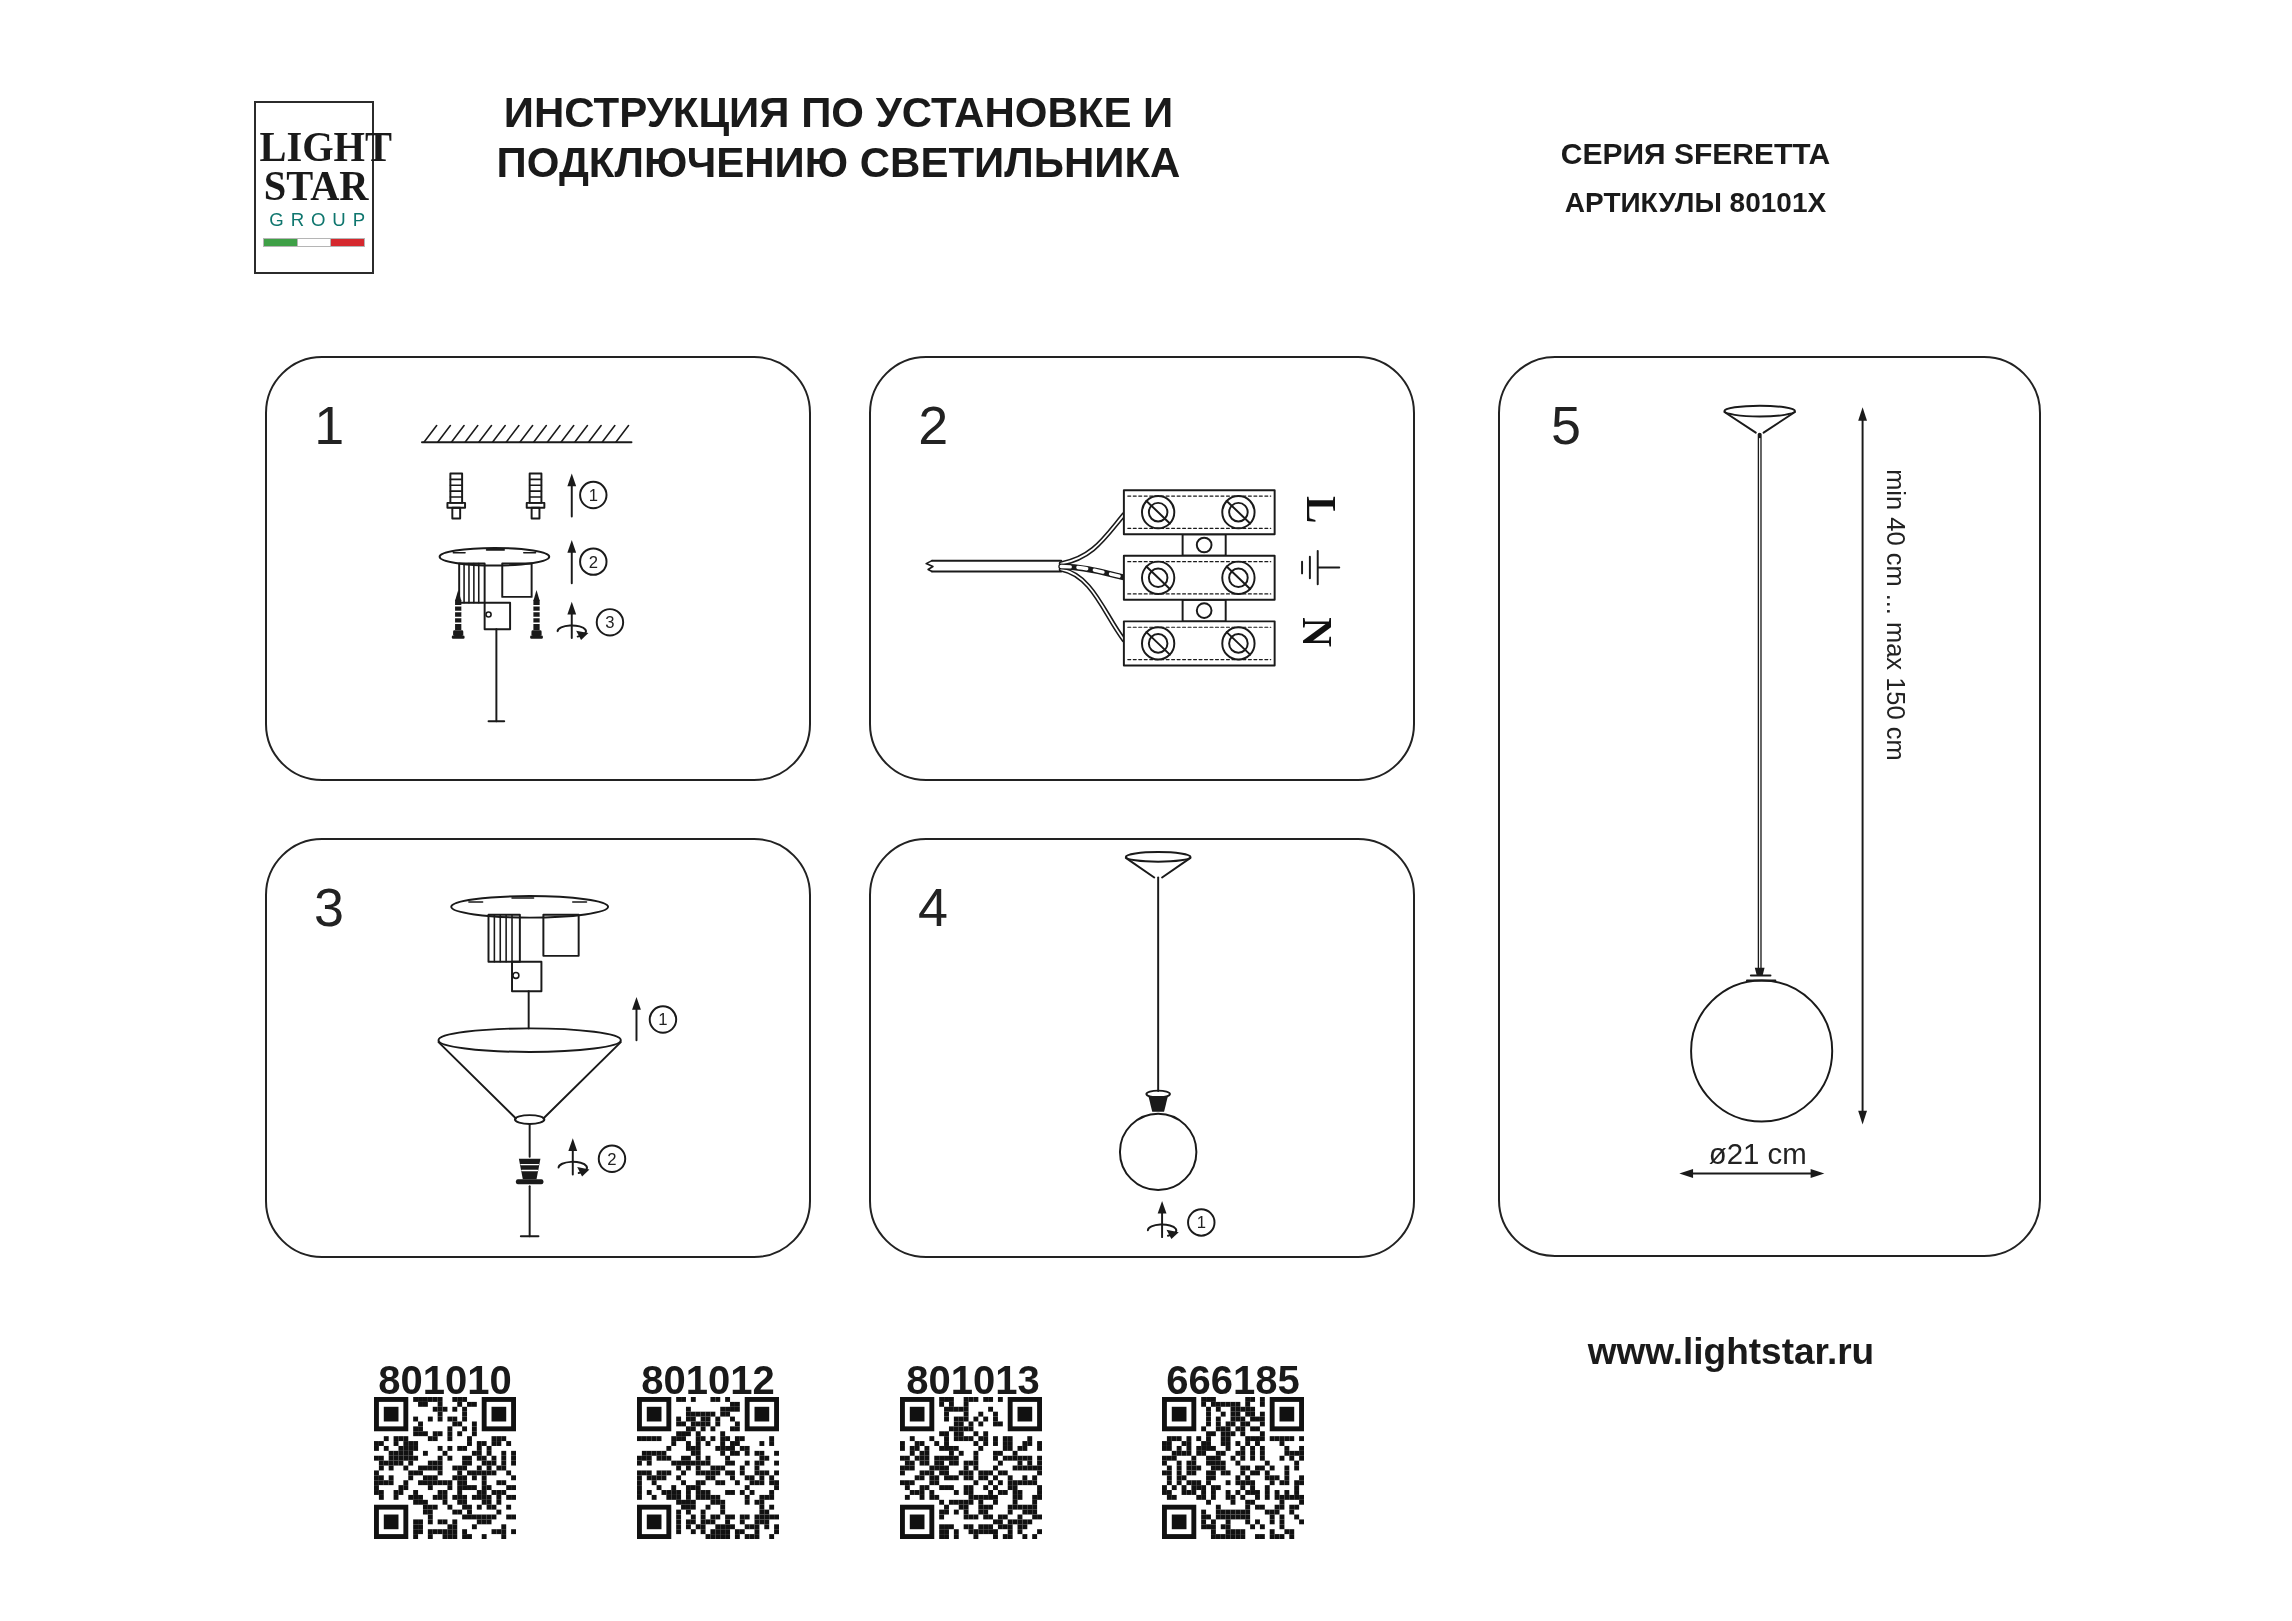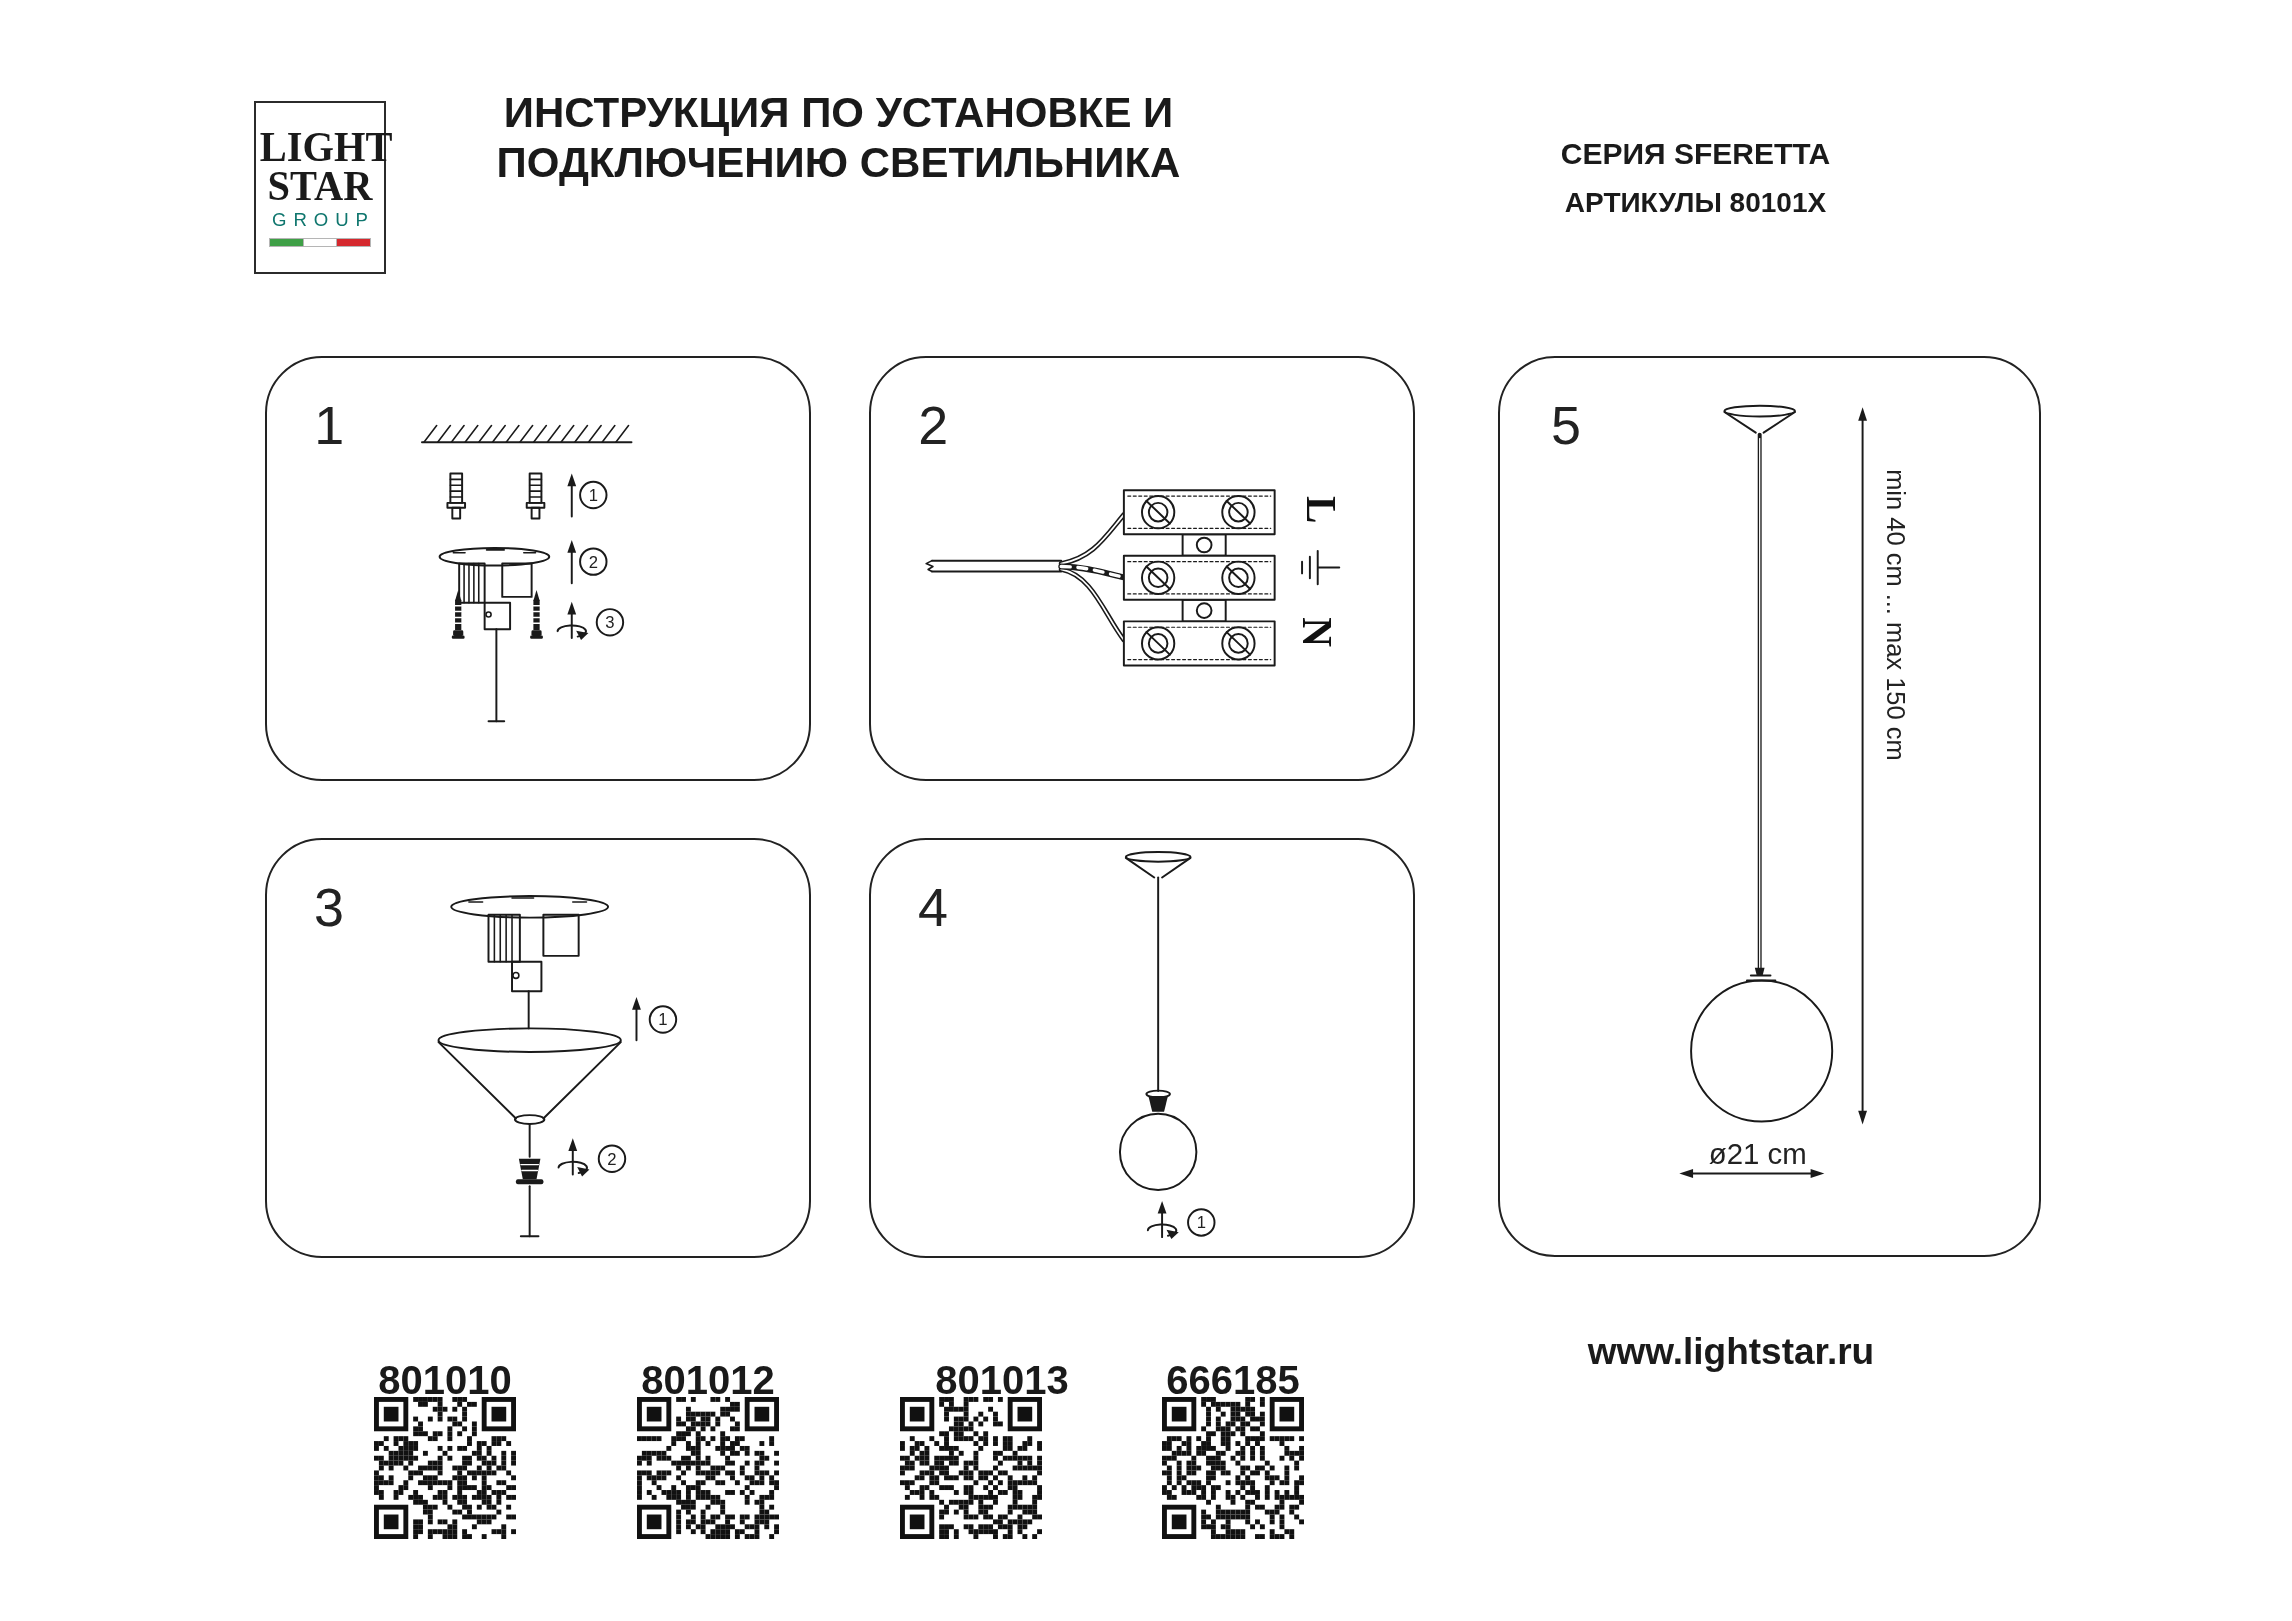--- a/index.html
+++ b/index.html
@@ -8,8 +8,8 @@
   .abs{position:absolute;}
 
   
-  #logo{left:254px;top:101px;width:132px;height:173px;border:2px solid #2b2b2b;
-        box-sizing:border-box;text-align:center;background:#fff;}
+  #logo{left:254px;top:101px;width:120px;height:173px;border:2px solid #2b2b2b;
+        box-sizing:border-box;text-align:right;background:#fff;}
   .logo-serif{font-family:"Liberation Serif",serif;font-weight:bold;font-size:43px;
               line-height:0.93;transform:scaleX(.94);}
   .logo-top{margin-top:23.5px;}

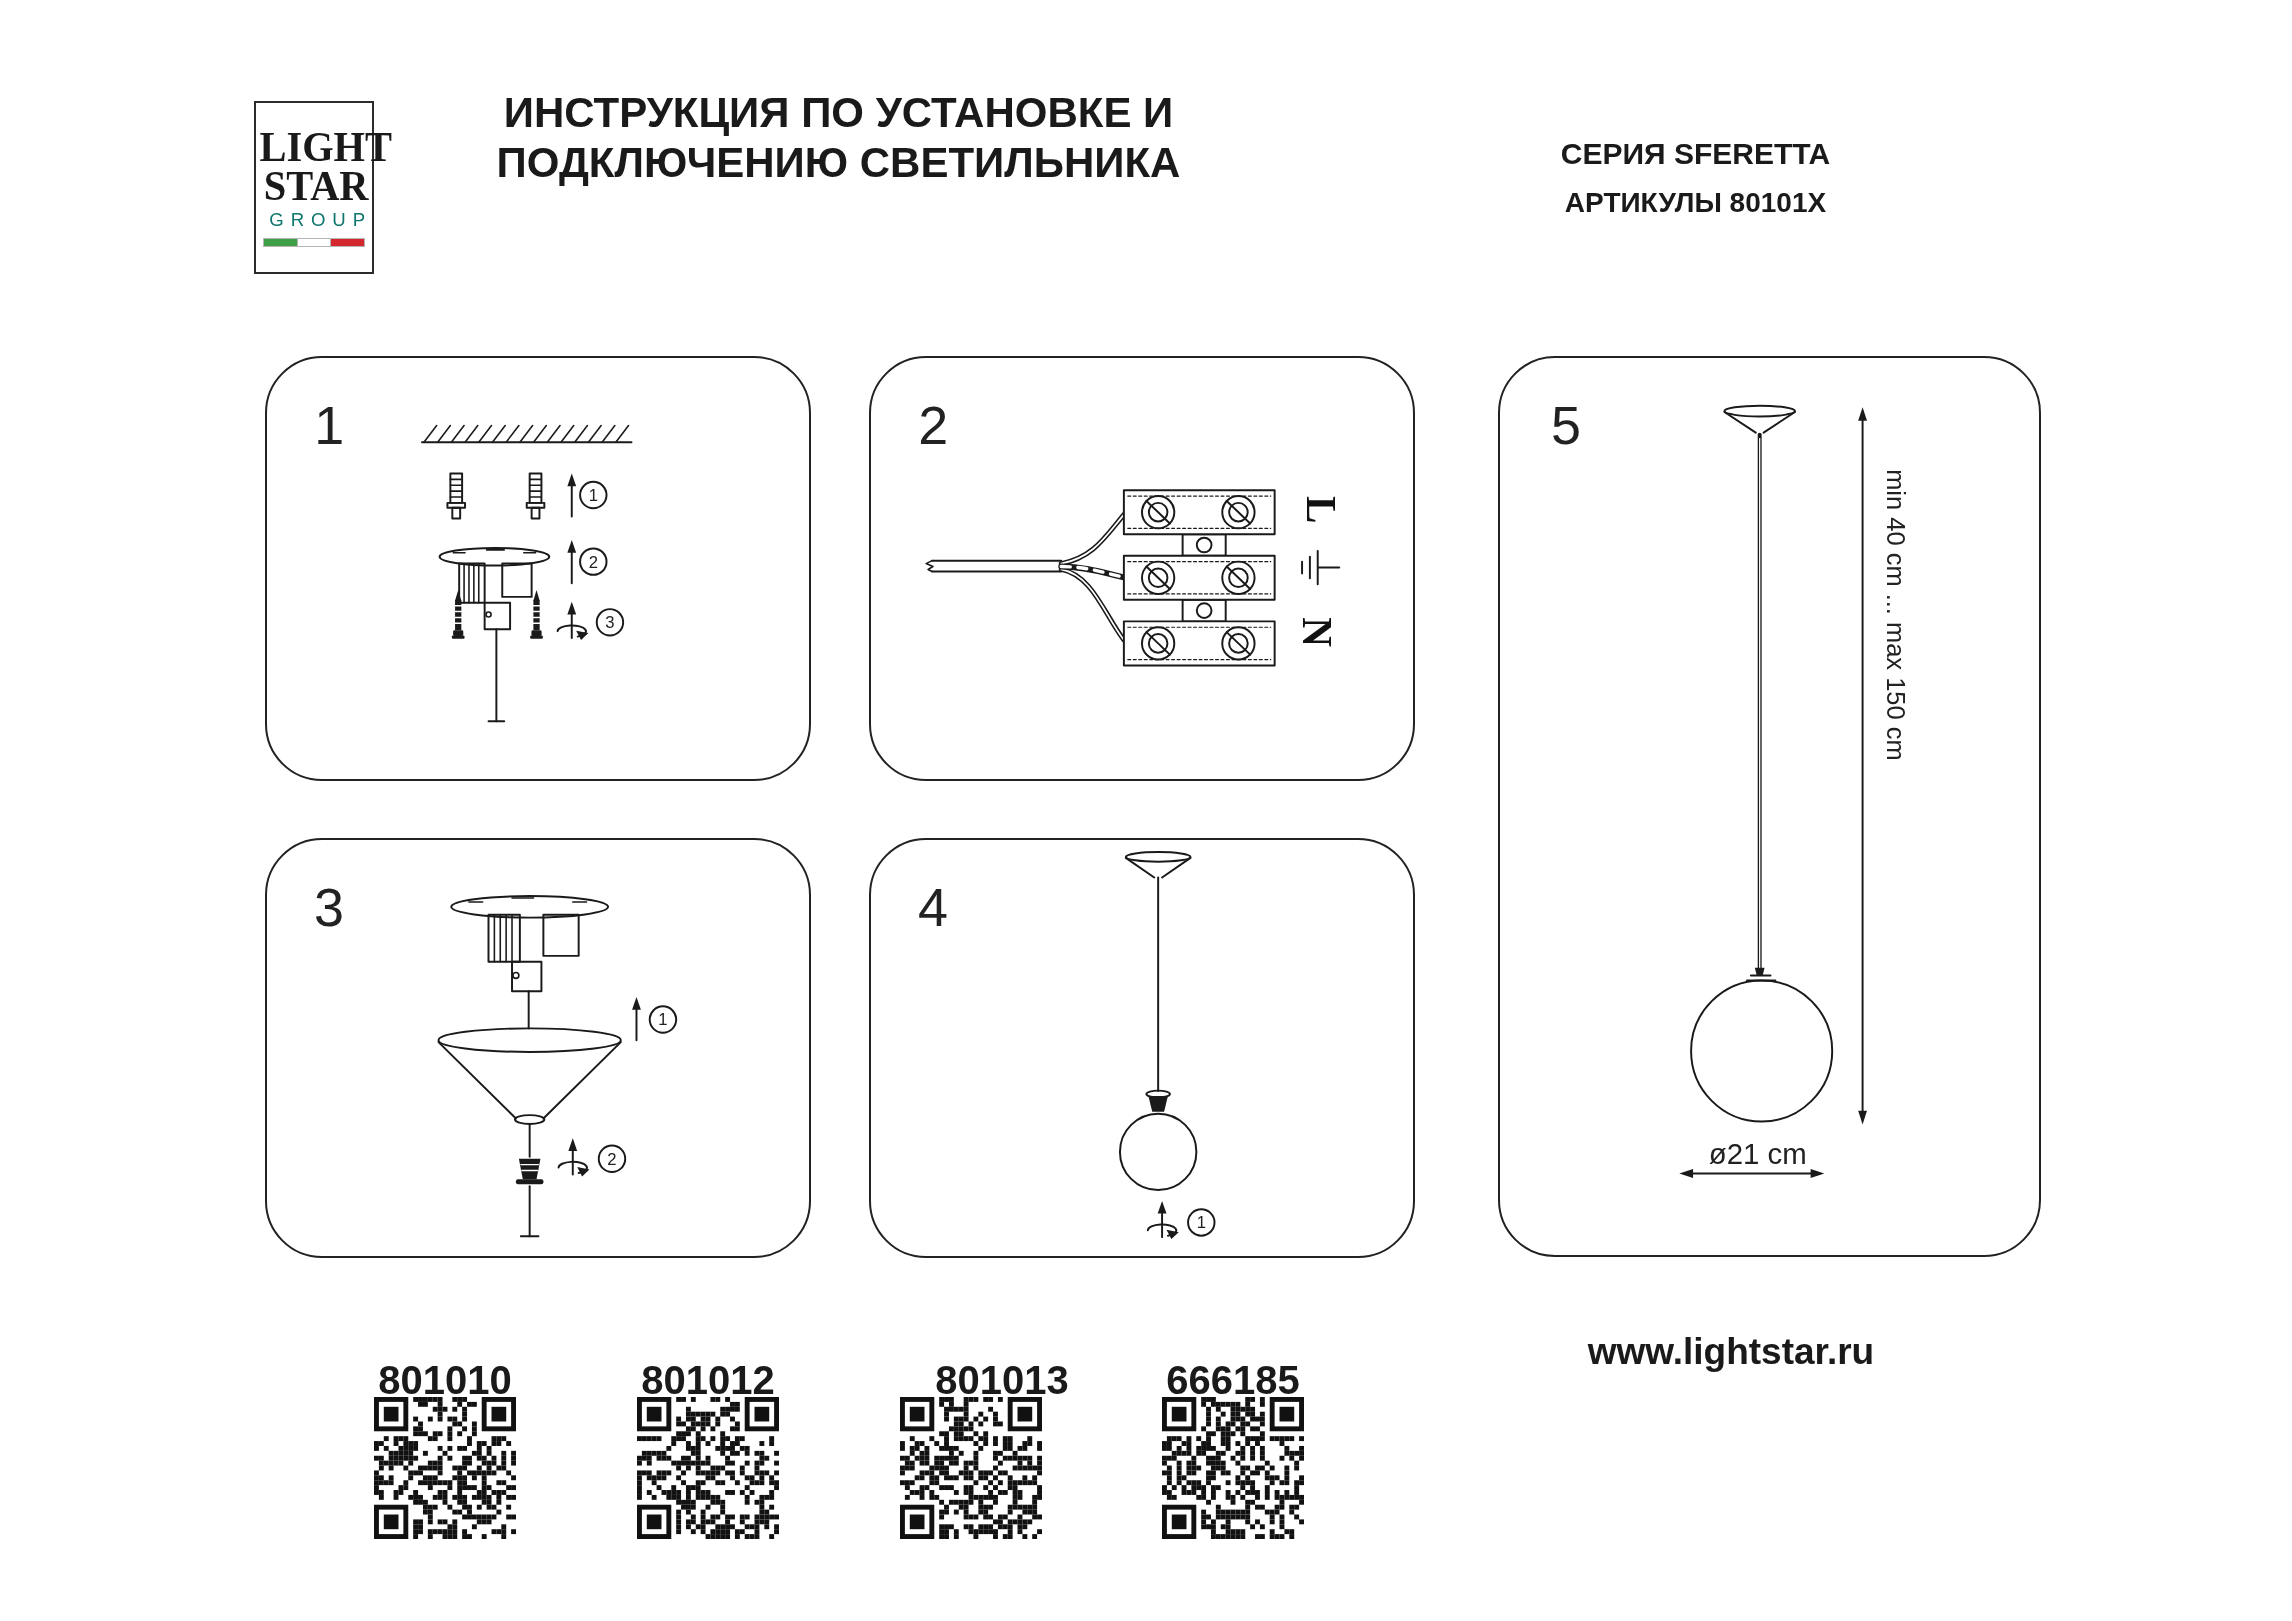--- a/index.html
+++ b/index.html
@@ -301,7 +301,7 @@
 
   <div class="abs artnum" style="left:337px">801010</div>
   <div class="abs artnum" style="left:600px">801012</div>
-  <div class="abs artnum" style="left:894px">801013</div>
+  <div class="abs artnum" style="left:865px">801013</div>
   <div class="abs artnum" style="left:1125px">666185</div>
 
   <div class="abs qr" style="left:374px"><svg width="142" height="142" viewBox="0 0 145 145" fill="#111">

